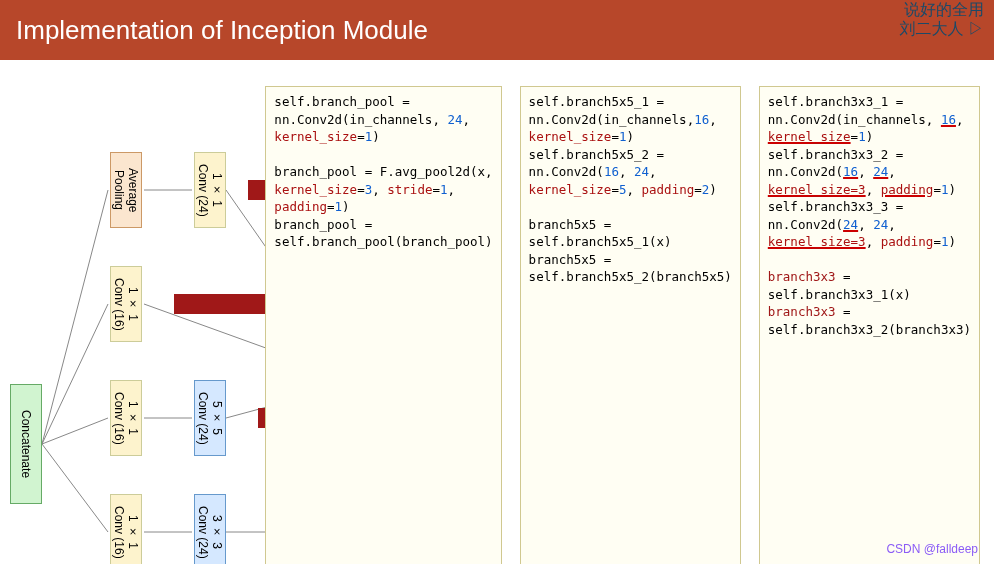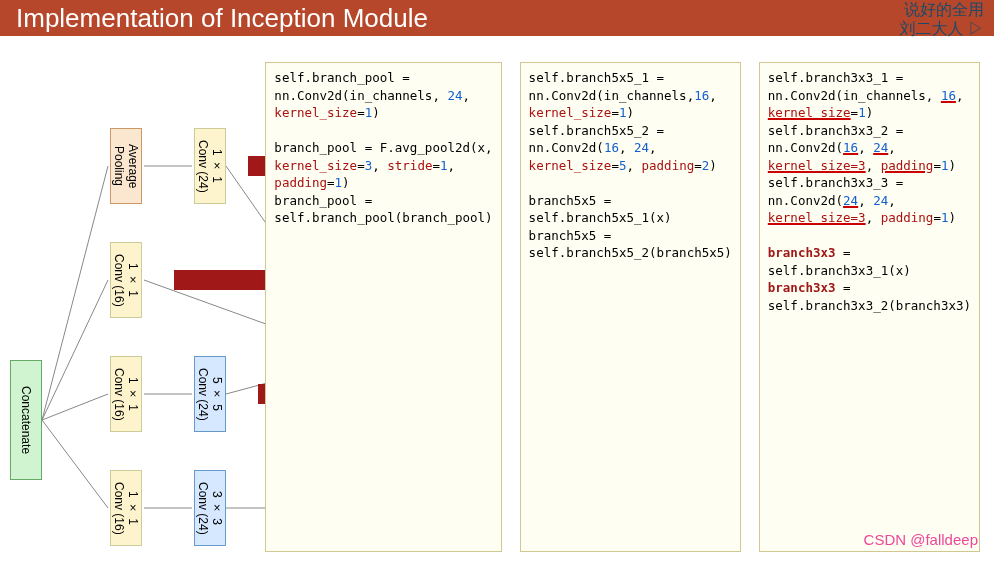--- a/index.html
+++ b/index.html
@@ -4,7 +4,7 @@
 <style>
 *{box-sizing:border-box;margin:0;padding:0}
 body{font-family:"Segoe UI",Arial,sans-serif;width:994px;height:564px;background:#fff;overflow:hidden;position:relative}
-.header{background:#b7472a;color:#fff;padding:8px 16px;height:36px;display:flex;align-items:center}
+.header{background:#b7472a;color:#fff;padding:8px 16px;height:60px;display:flex;align-items:center}
 .header h1{font-size:26px;font-weight:400}
 .watermark{position:absolute;top:0;right:10px;color:#0c4a6e;text-align:right;font-size:16px;line-height:1.2;opacity:.9}
 .watermark .wm-line2{font-size:16px}

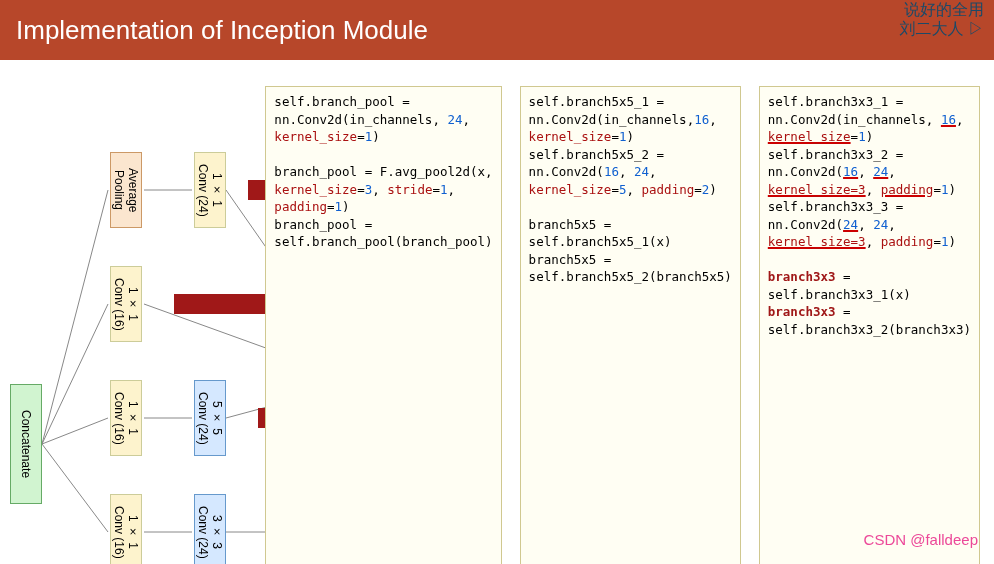--- a/index.html
+++ b/index.html
@@ -20,7 +20,7 @@
 .codebox pre{white-space:pre-wrap}
 .num{color:#1060d0}
 .arg{color:#aa1111}
-.bold-red{color:#a01818;font-weight:bold}
+.bold-red{color:#a01818;font-weight:normal}
 .ul-red{text-decoration:underline;text-decoration-color:#c00;text-decoration-thickness:2px}
 .arrow{position:absolute;background:#a01818;height:20px}
 .arrow::after{content:"";position:absolute;right:-16px;top:-8px;border-left:18px solid #a01818;border-top:18px solid transparent;border-bottom:18px solid transparent}

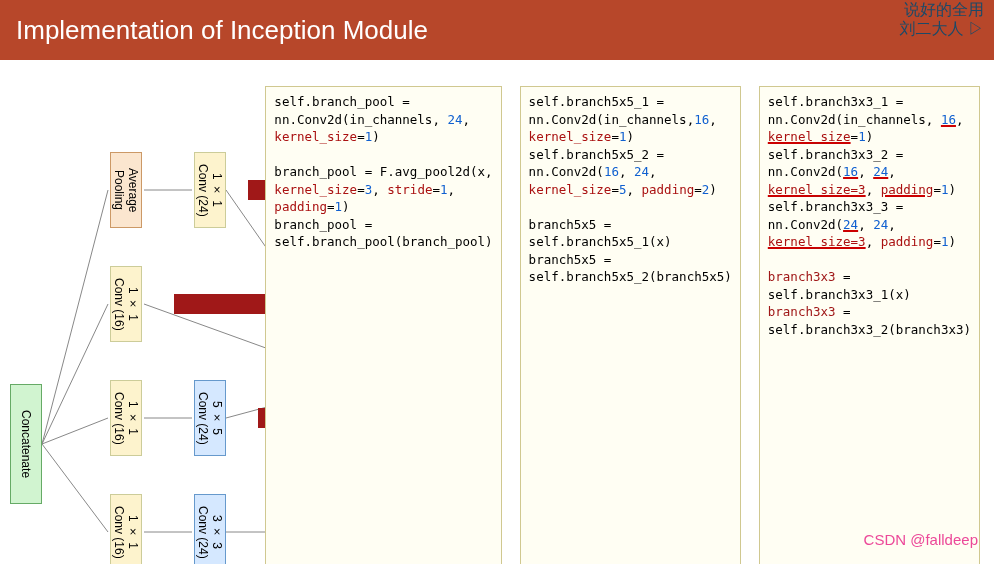--- a/index.html
+++ b/index.html
@@ -25,7 +25,7 @@
 .arrow{position:absolute;background:#a01818;height:20px}
 .arrow::after{content:"";position:absolute;right:-16px;top:-8px;border-left:18px solid #a01818;border-top:18px solid transparent;border-bottom:18px solid transparent}
 svg.lines{position:absolute;left:0;top:0;width:440px;height:490px;pointer-events:none}
-.csdn{position:absolute;bottom:16px;right:16px;color:#ec4899;font-size:15px}
+.csdn{position:absolute;bottom:8px;right:16px;color:#8b5cf6;font-size:12px}
 </style>
 </head>
 <body>

